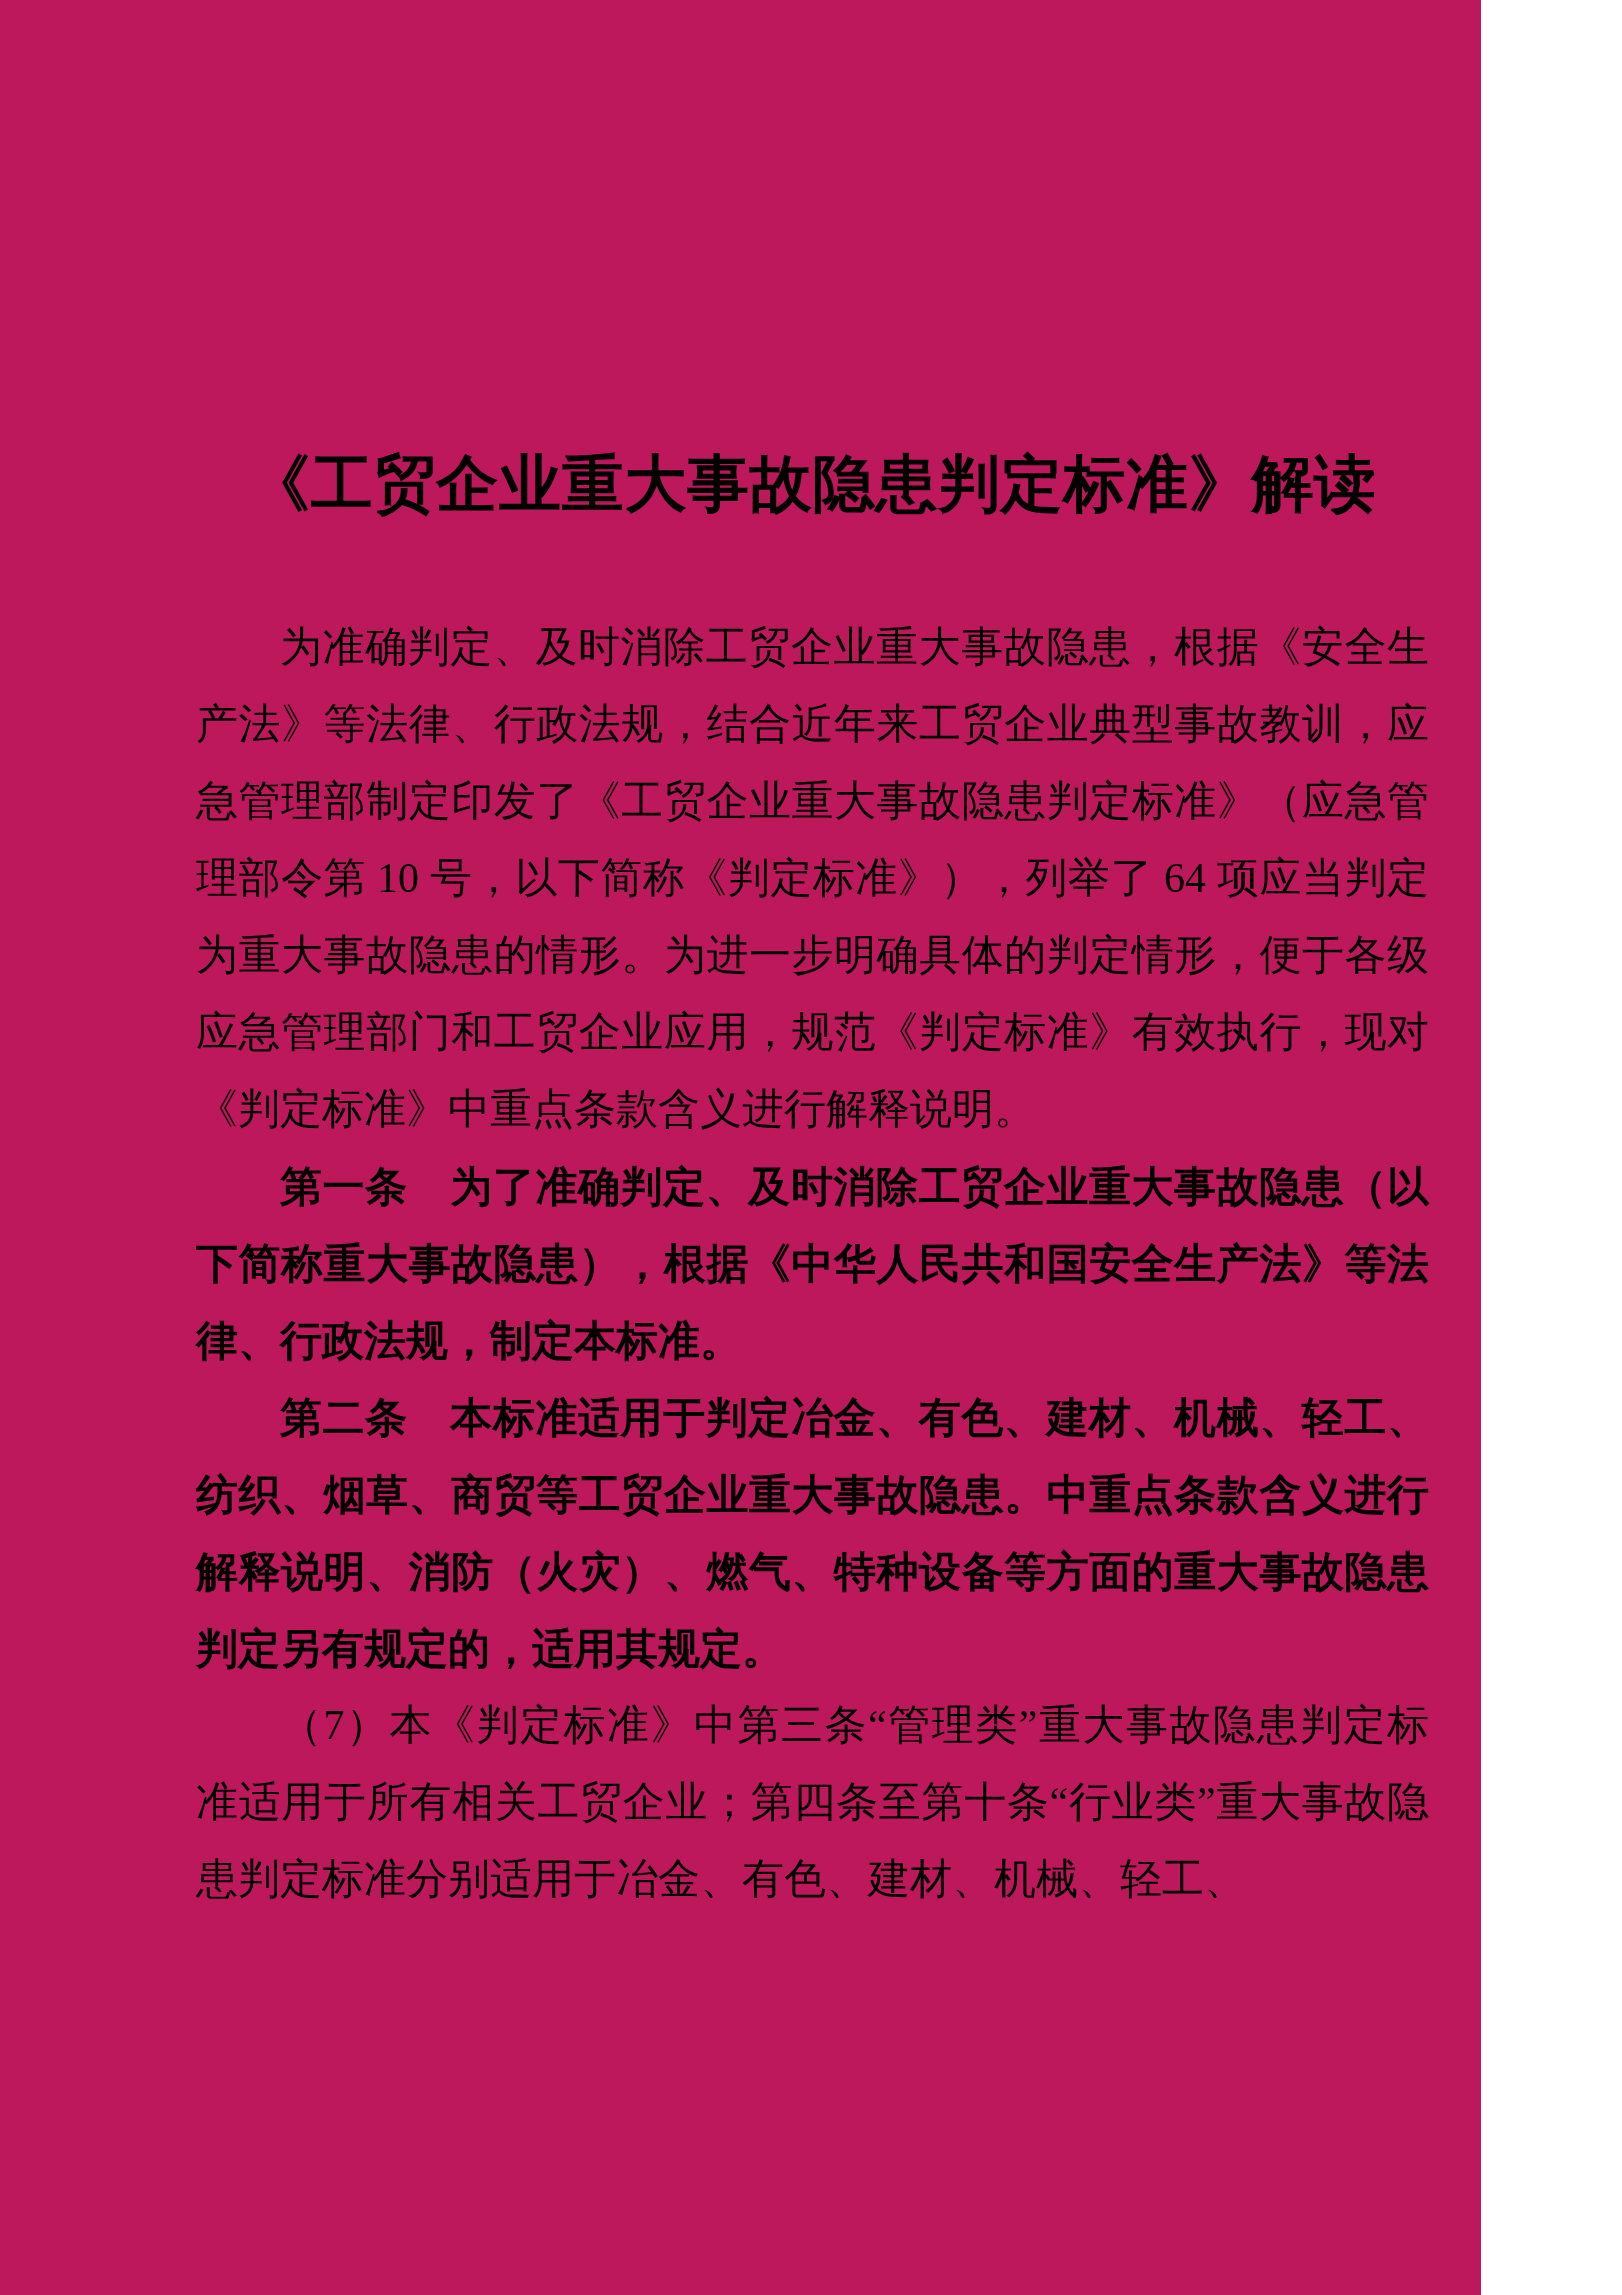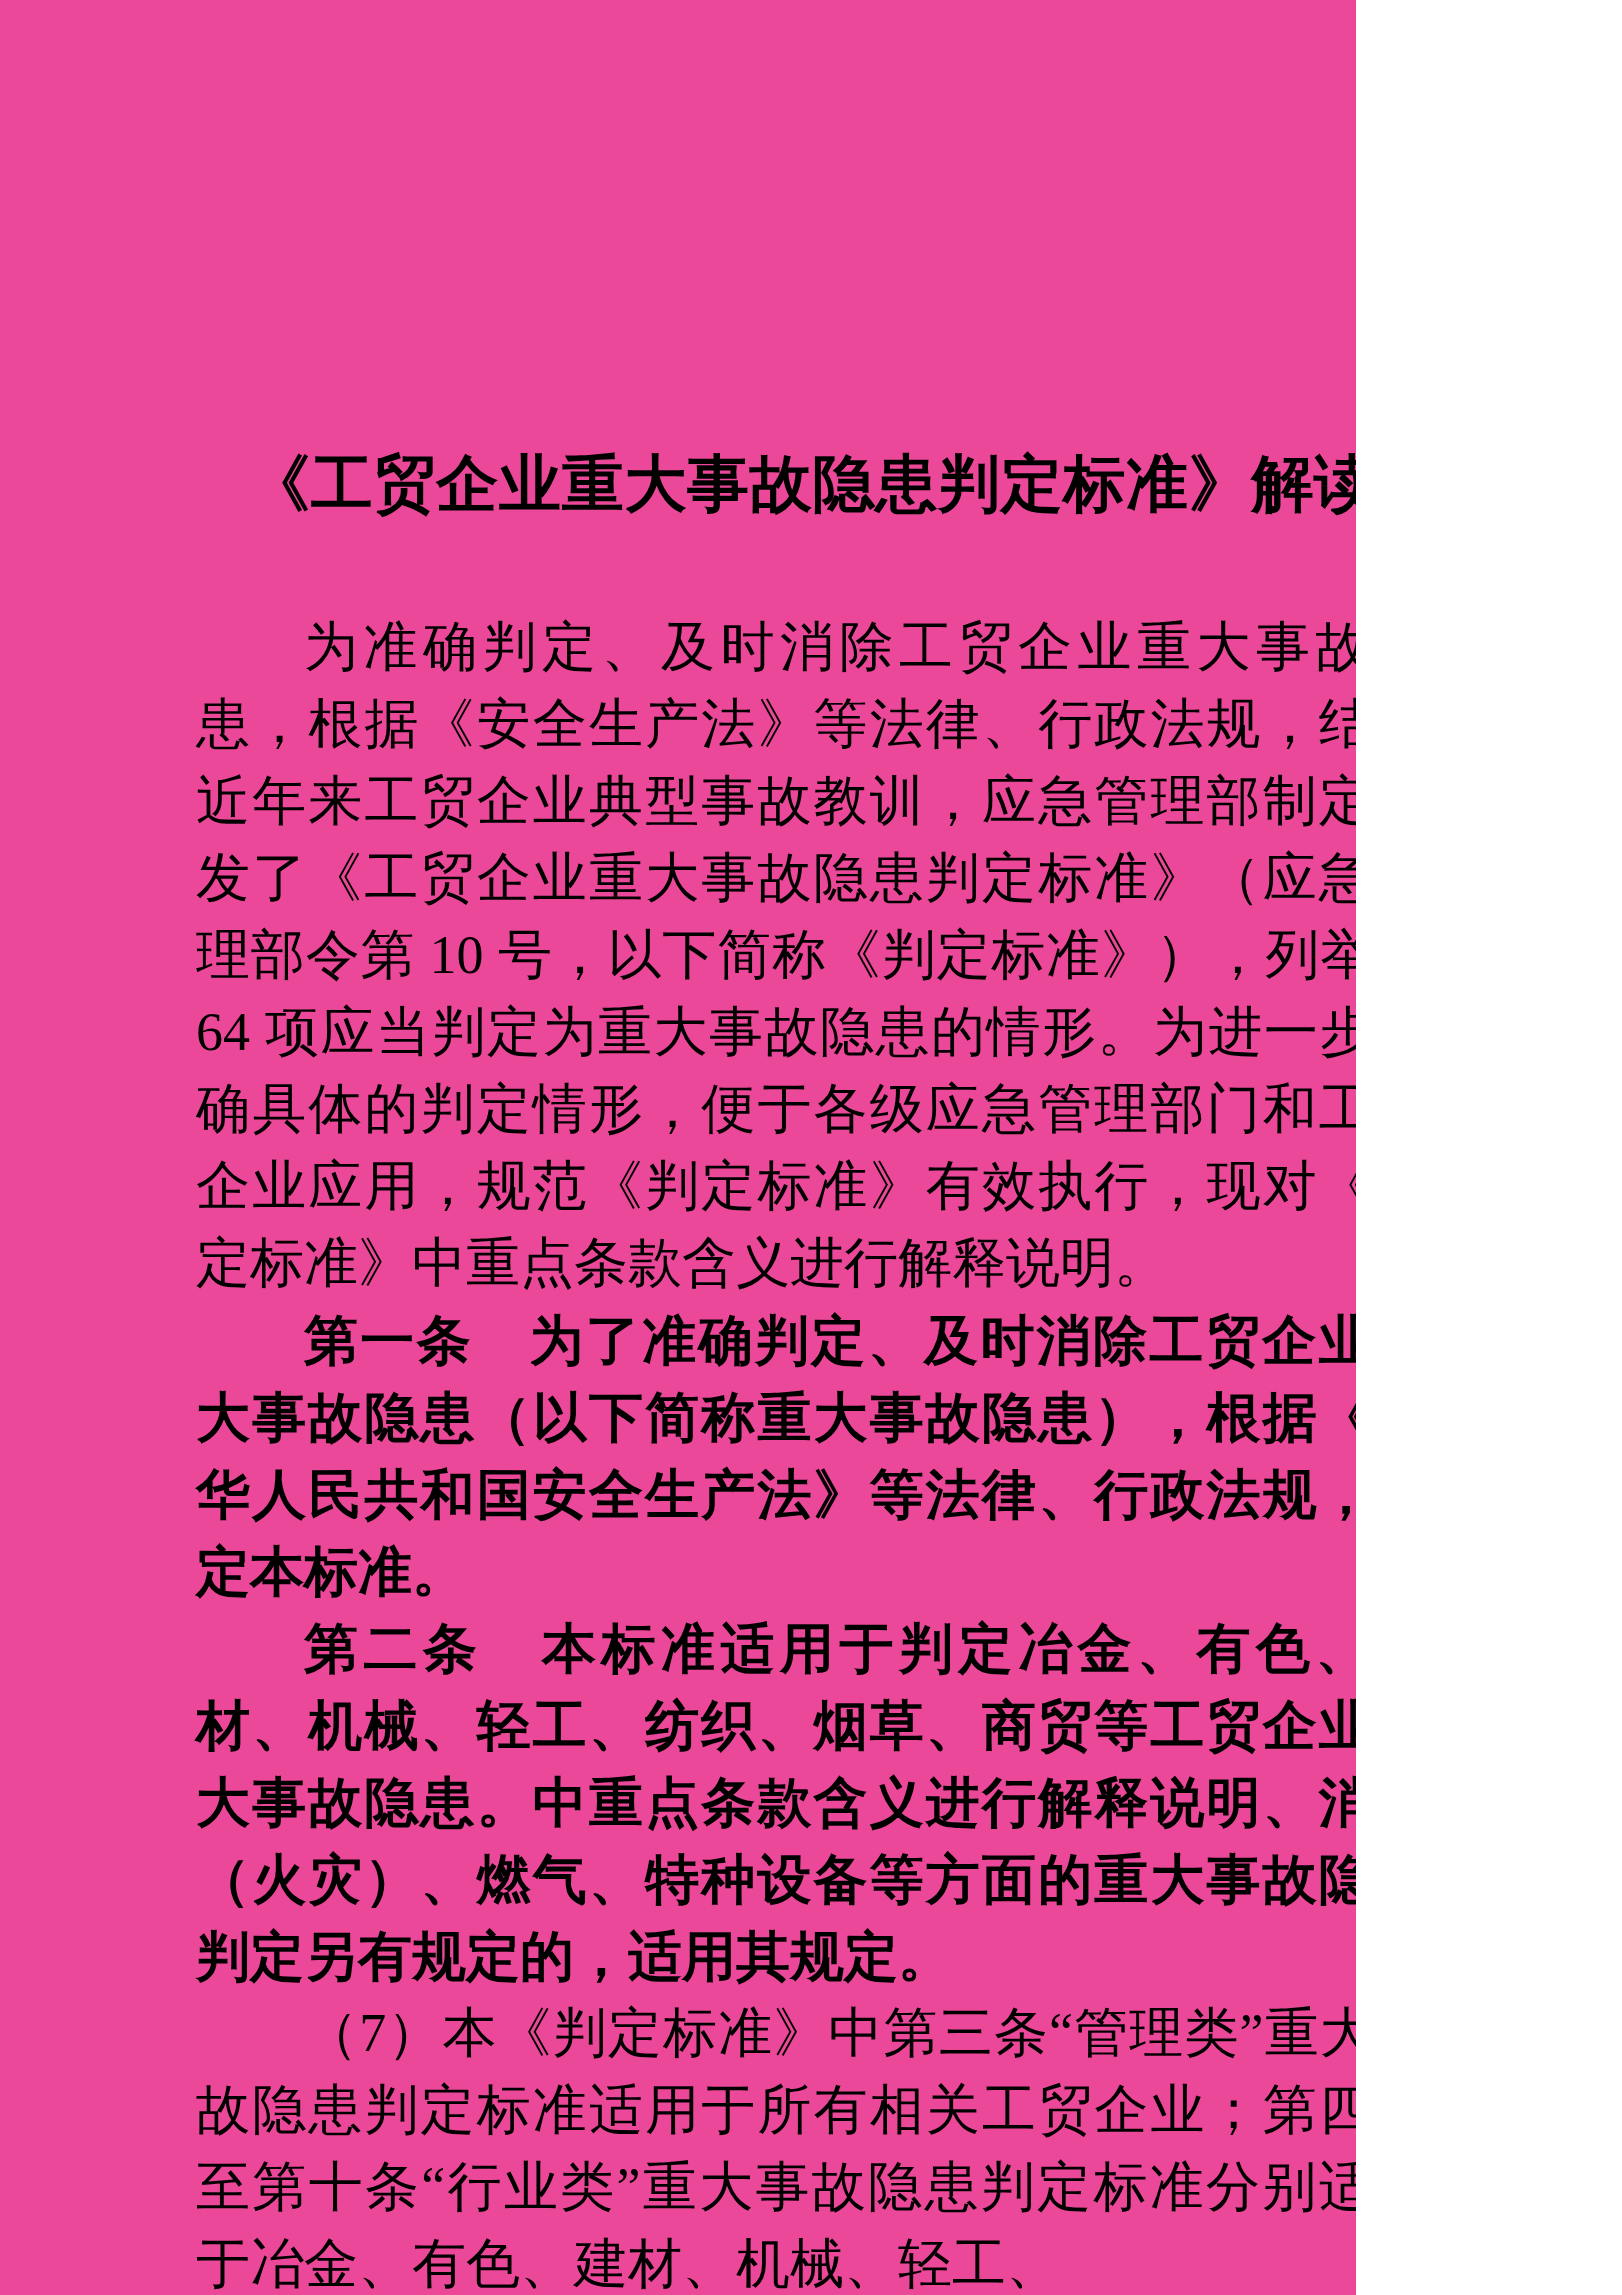--- a/index.html
+++ b/index.html
@@ -9,9 +9,9 @@
   }
   .sheet {
     position: relative;
-    width: 1356px;
+    width: 1481px;
     height: 2295px;
-    background: #ec4899;
+    background: #be185d;
     color: #000000;
     overflow: hidden;
   }

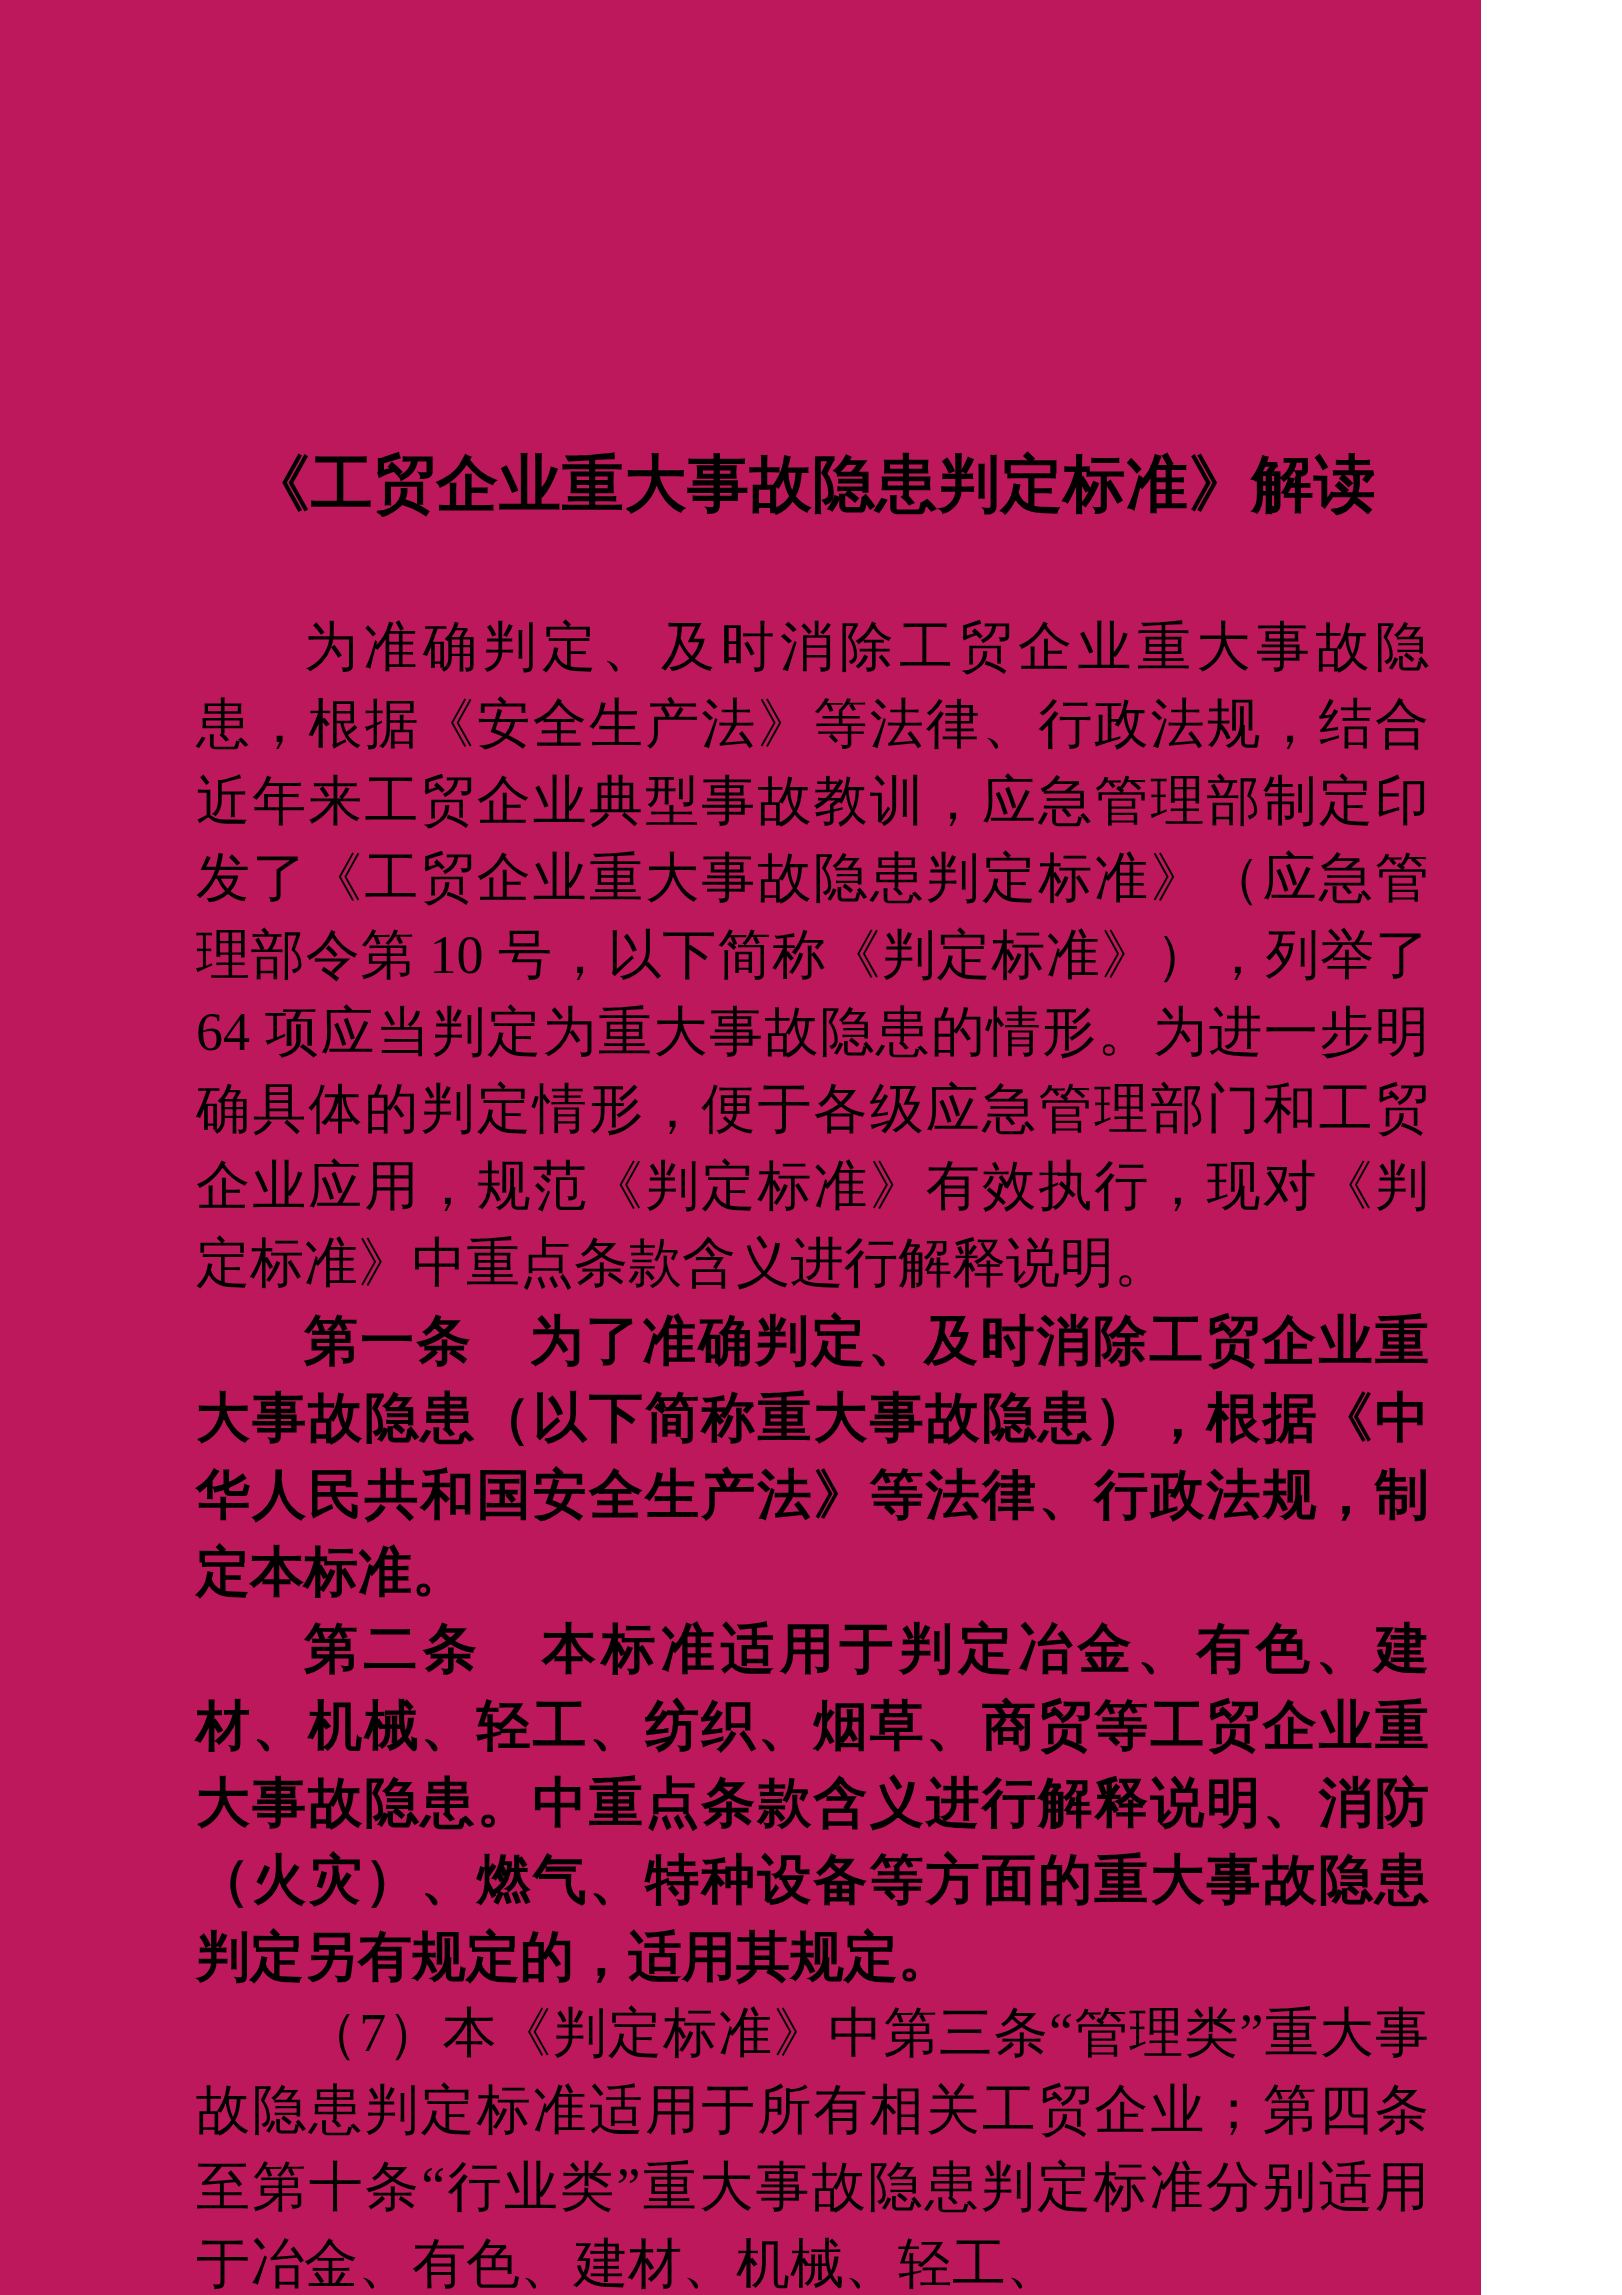--- a/index.html
+++ b/index.html
@@ -37,7 +37,7 @@
   .para {
     margin: 0;
     font-family: "Liberation Serif", serif;
-    font-size: 54px;
+    font-size: 42px;
     line-height: 77px;
     text-align: justify;
     text-justify: inter-character;

